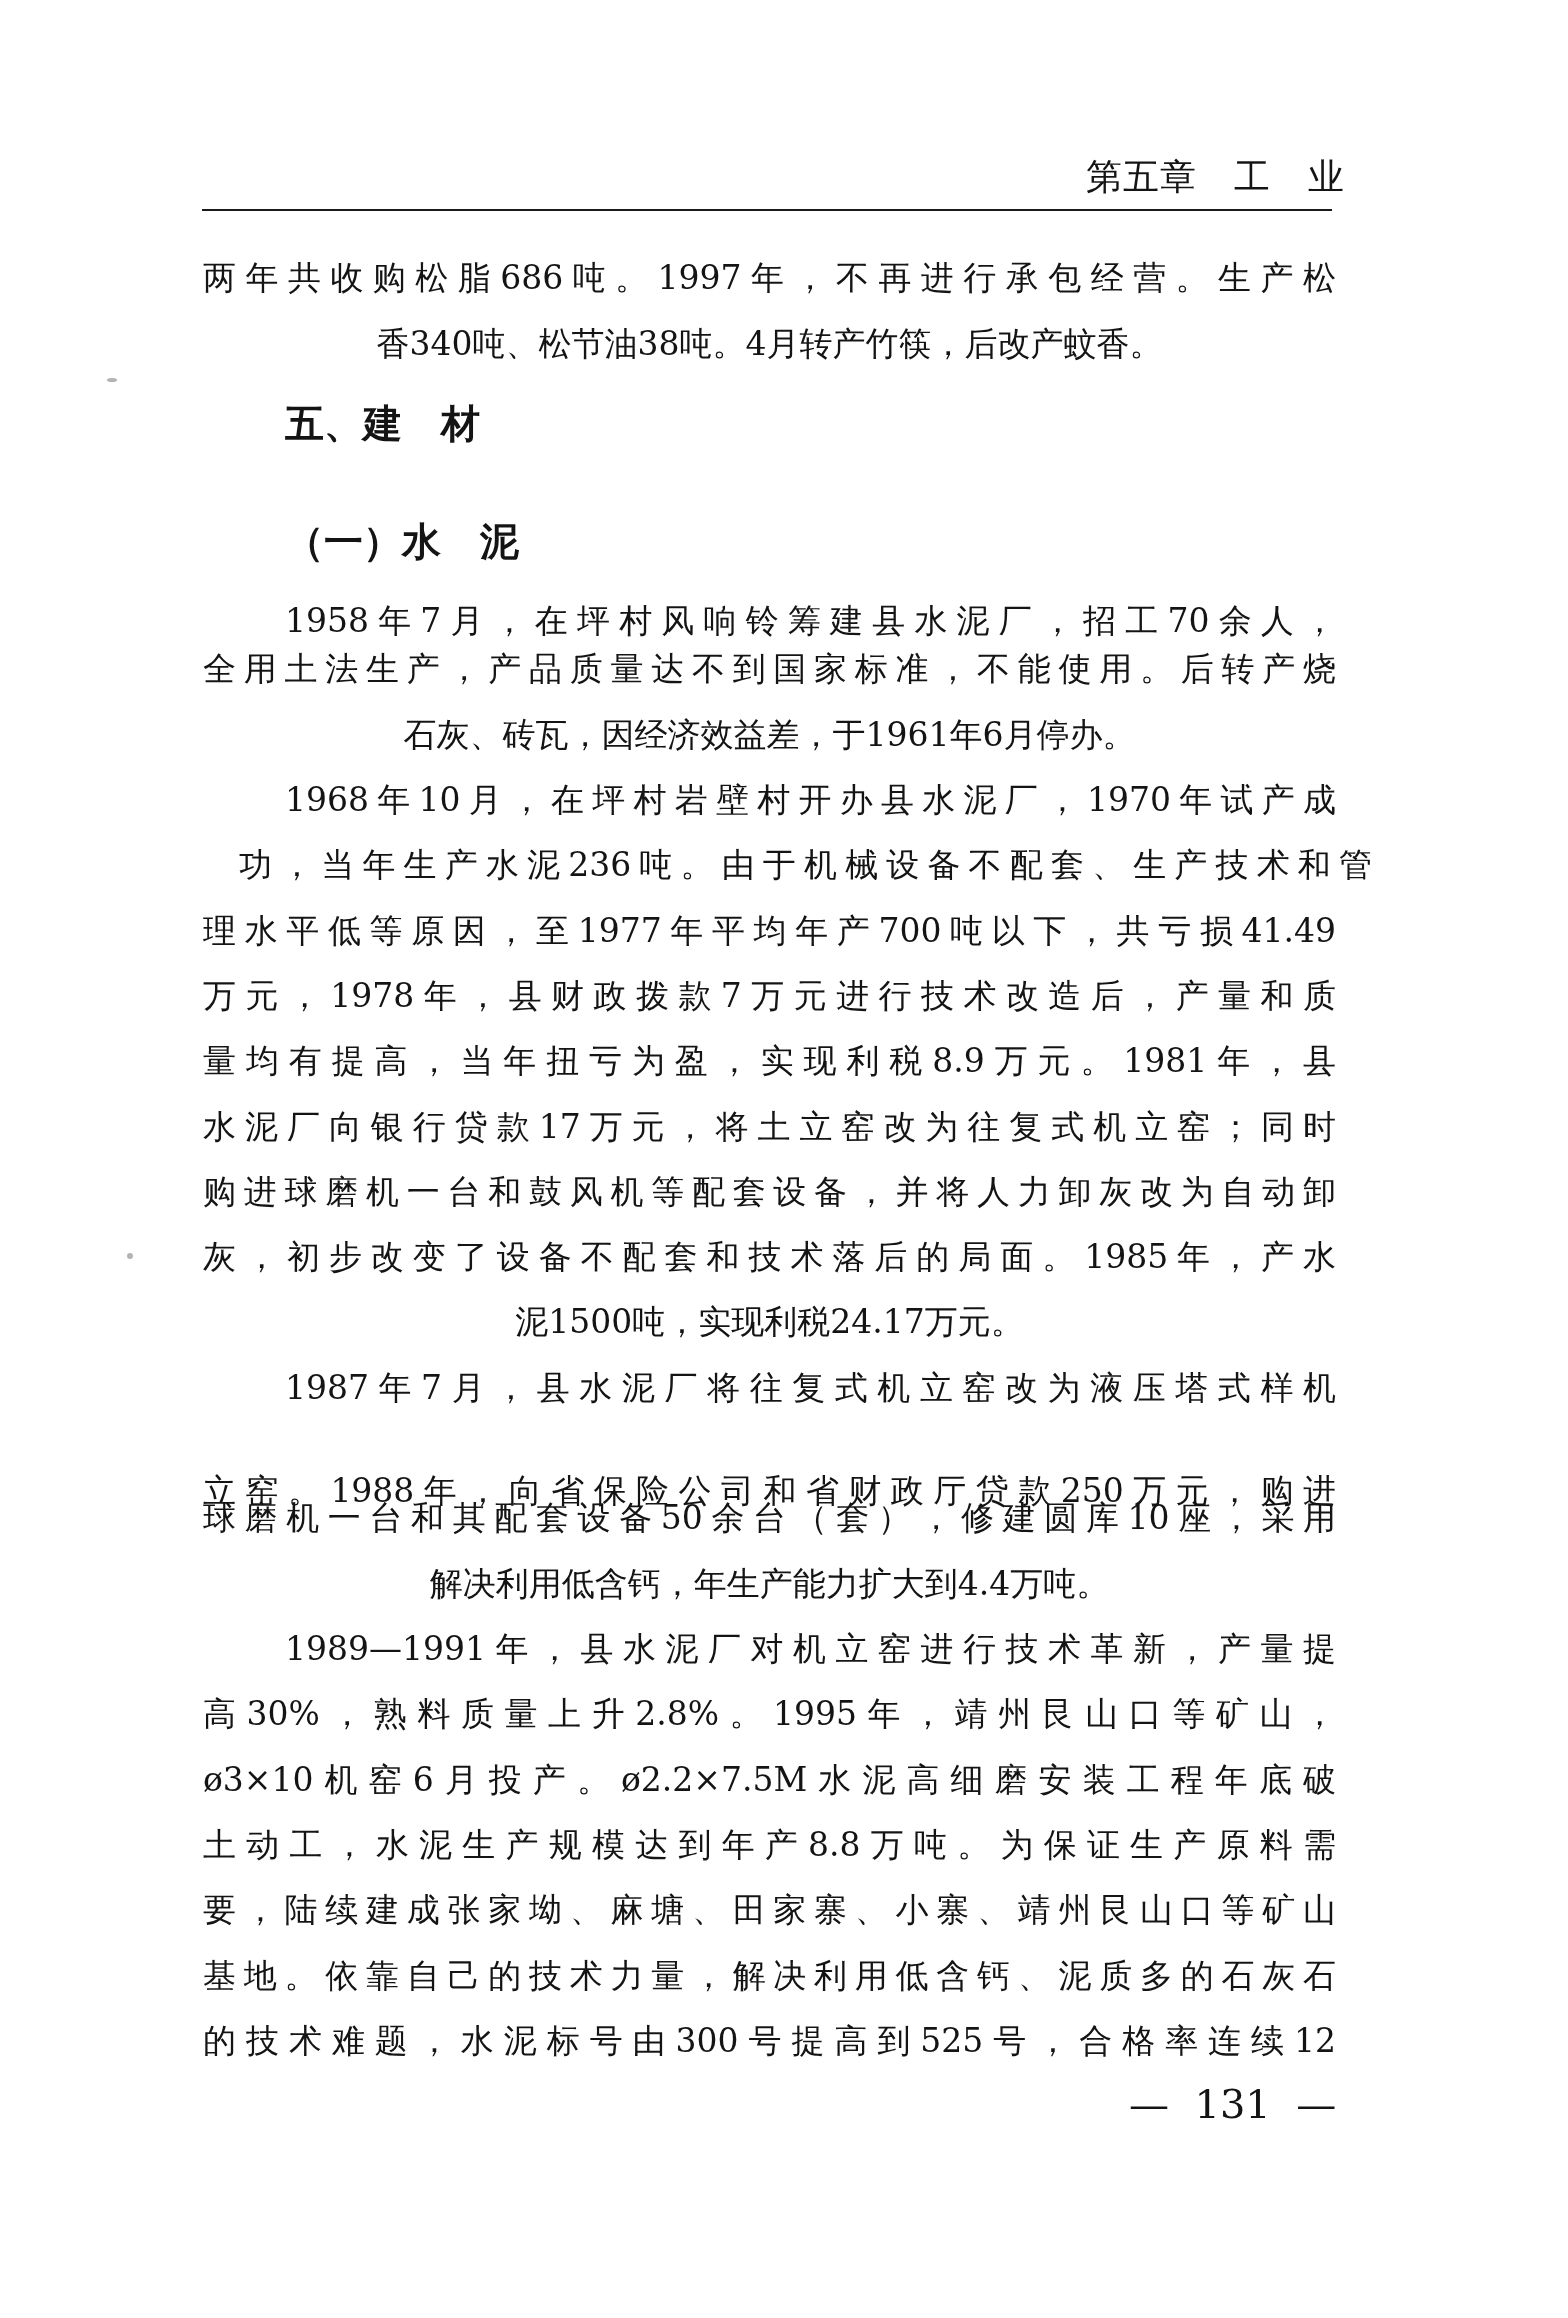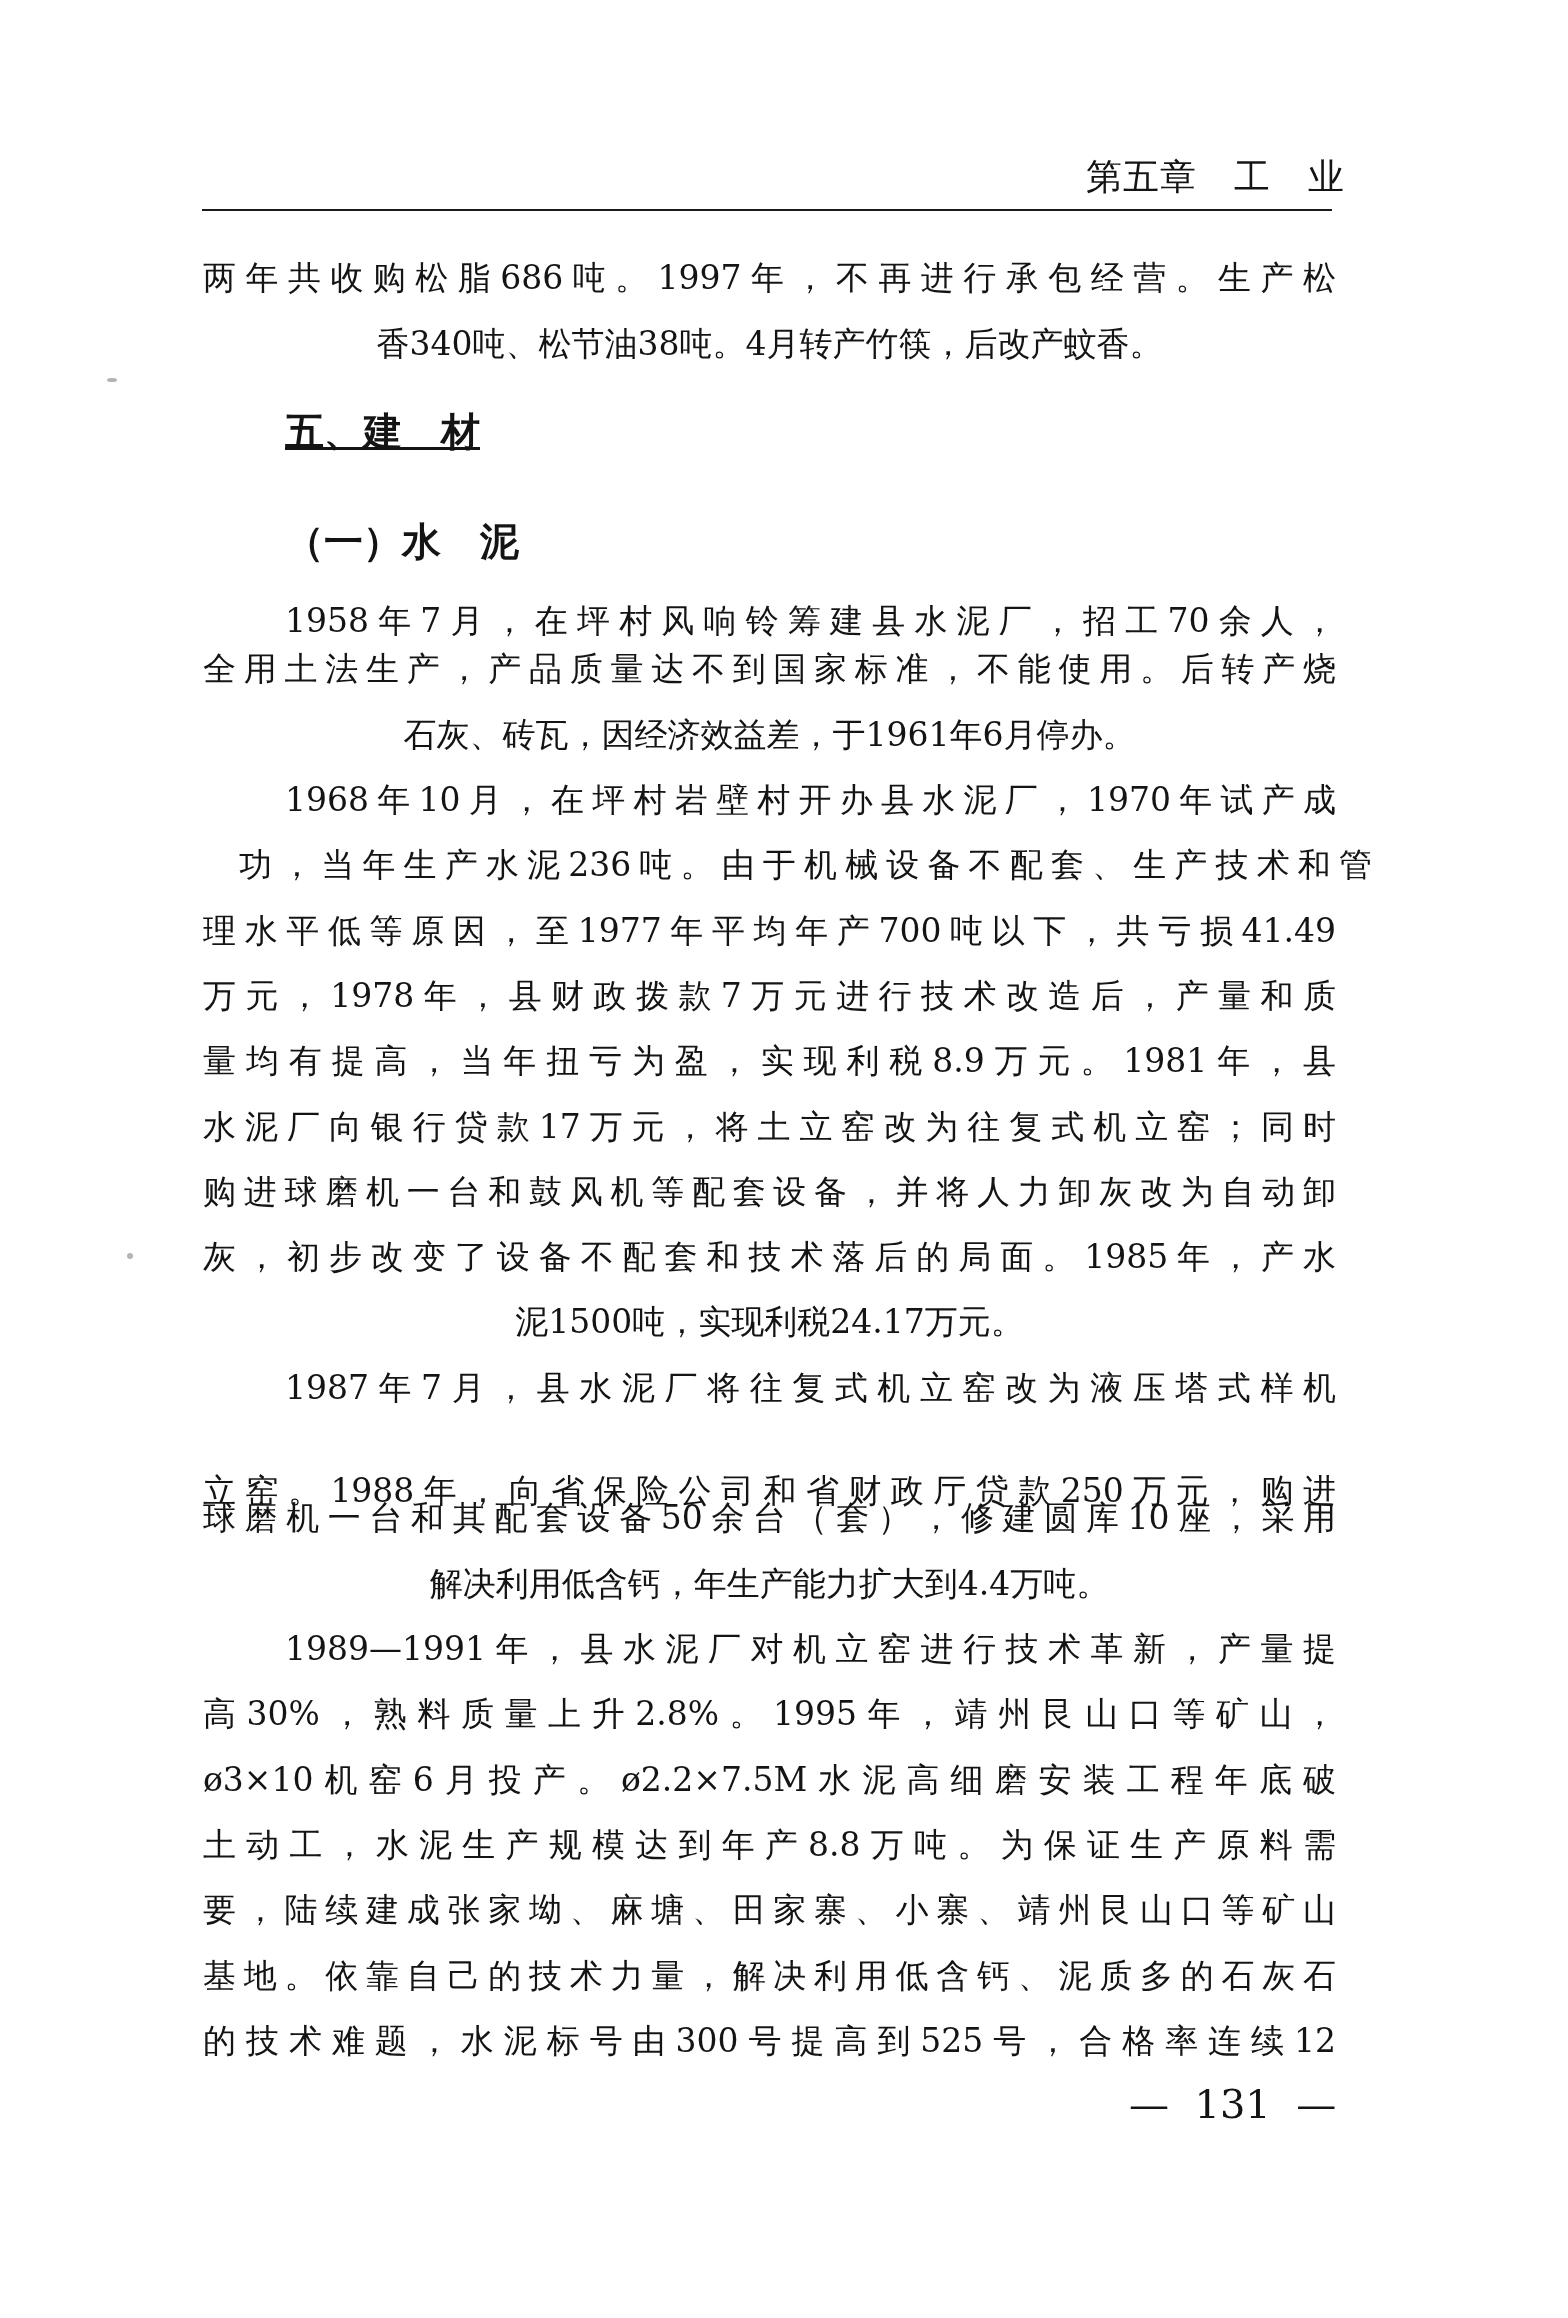--- a/index.html
+++ b/index.html
@@ -32,7 +32,7 @@
 <div class="line full" style="top:245px;">两年共收购松脂686吨。1997年，不再进行承包经营。生产松</div>
 <div class="line end" style="top:311px;">香340吨、松节油38吨。4月转产竹筷，后改产蚊香。</div>
 
-<div class="heading" style="top:399px;text-decoration:underline;">五、建　材</div>
+<div class="heading" style="top:391px;">五、建　材</div>
 <div class="heading" style="top:509px;text-align:center;">（一）水　泥</div>
 
 <div class="line full indent" style="top:588px;">1958年7月，在坪村风响铃筹建县水泥厂，招工70余人，</div>

